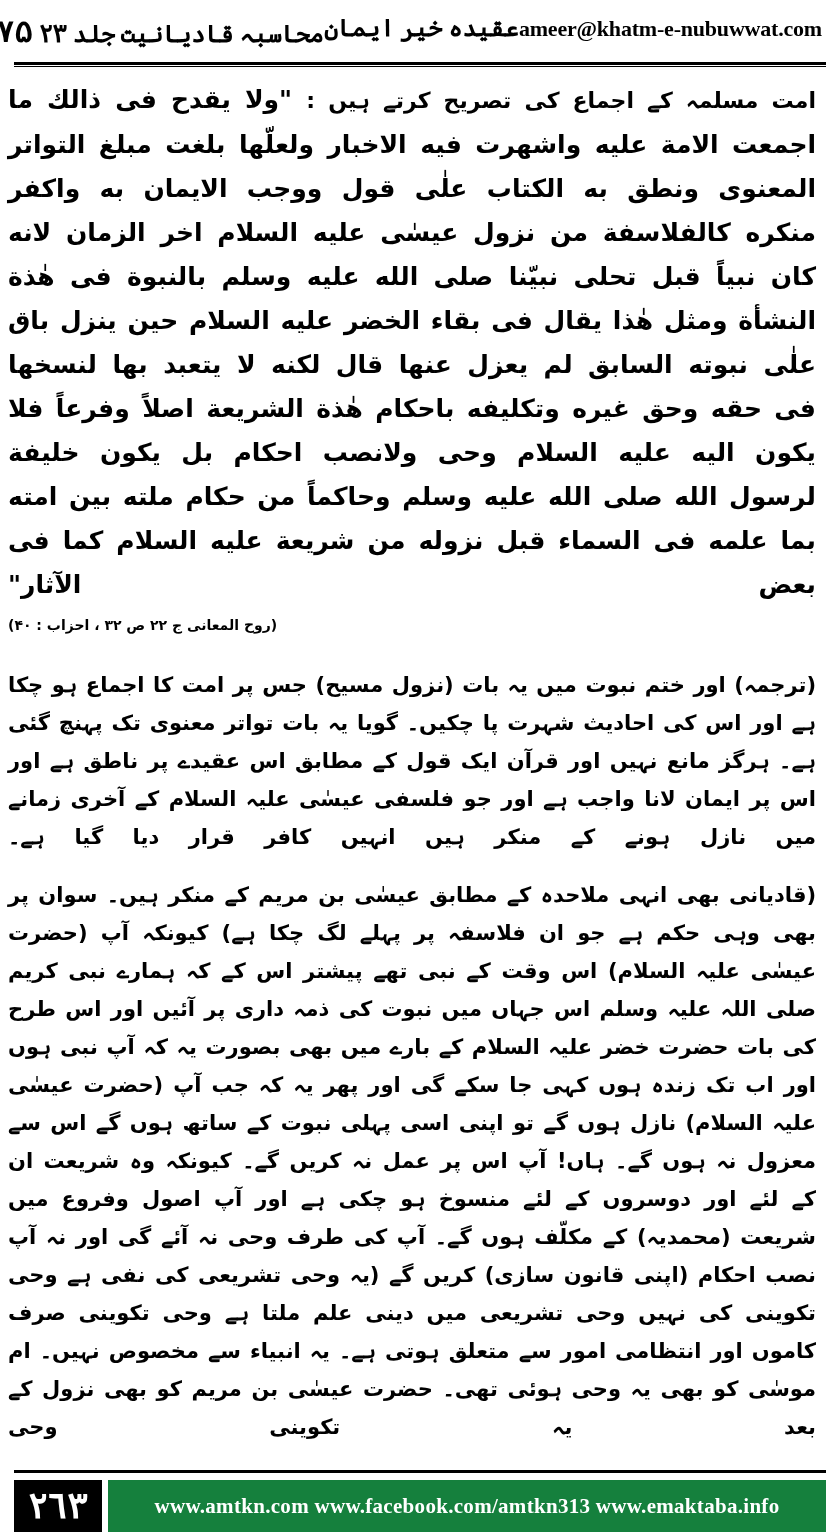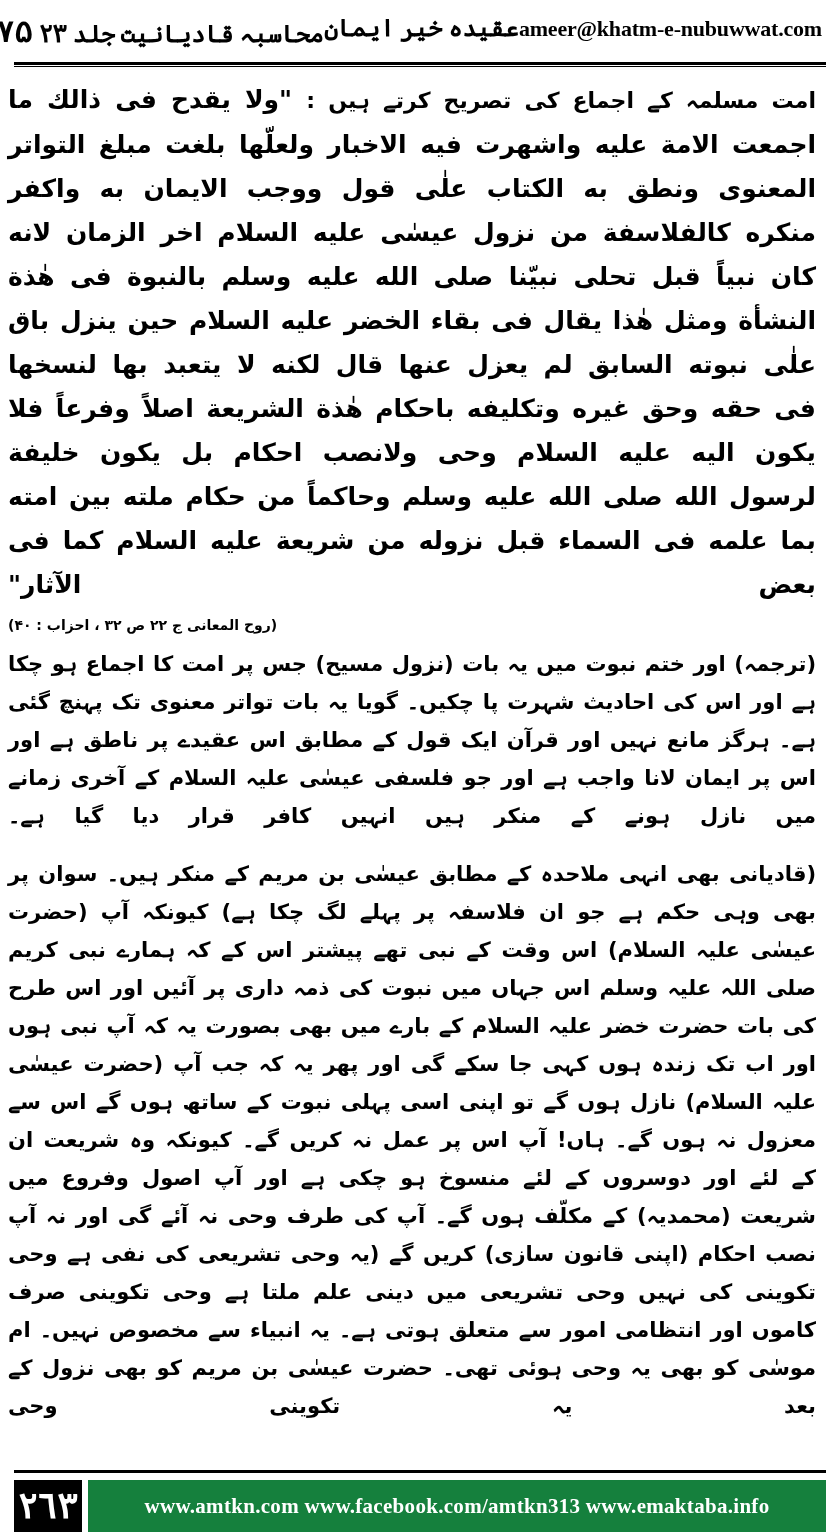--- a/index.html
+++ b/index.html
@@ -116,7 +116,7 @@
     line-height: 38px;
     text-align: justify;
     text-align-last: justify;
-    margin-top: 4px;
+    margin-top: 25px;
     word-spacing: 1px;
   }
   .urdu-para.p2 { margin-top: 20px; }

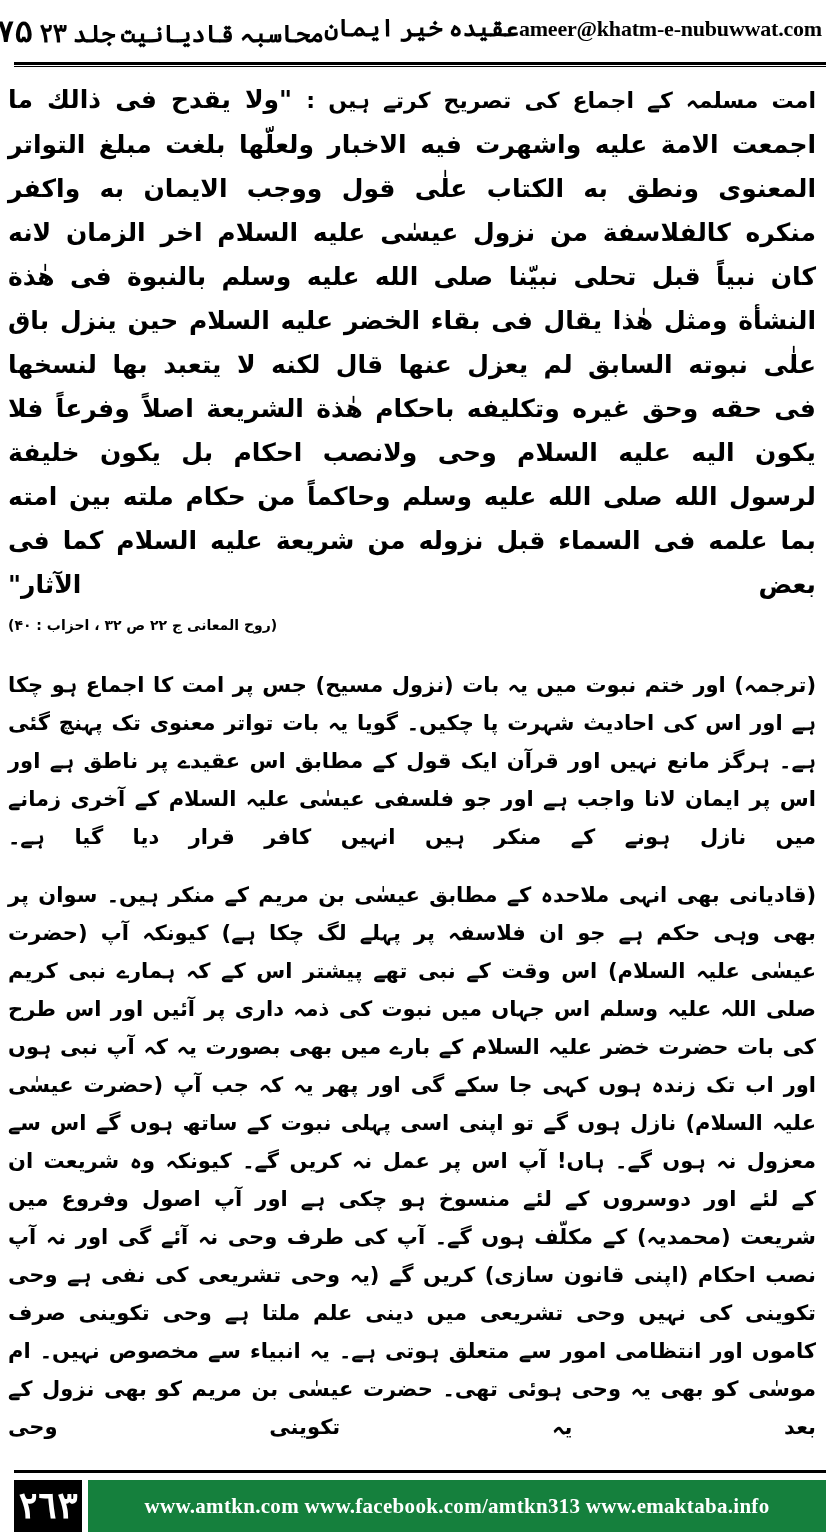--- a/index.html
+++ b/index.html
@@ -143,7 +143,7 @@
     direction: ltr;
   }
   .footer-page {
-    width: 68px;
+    width: 88px;
     background: #000000;
     color: #ffffff;
     display: flex;

